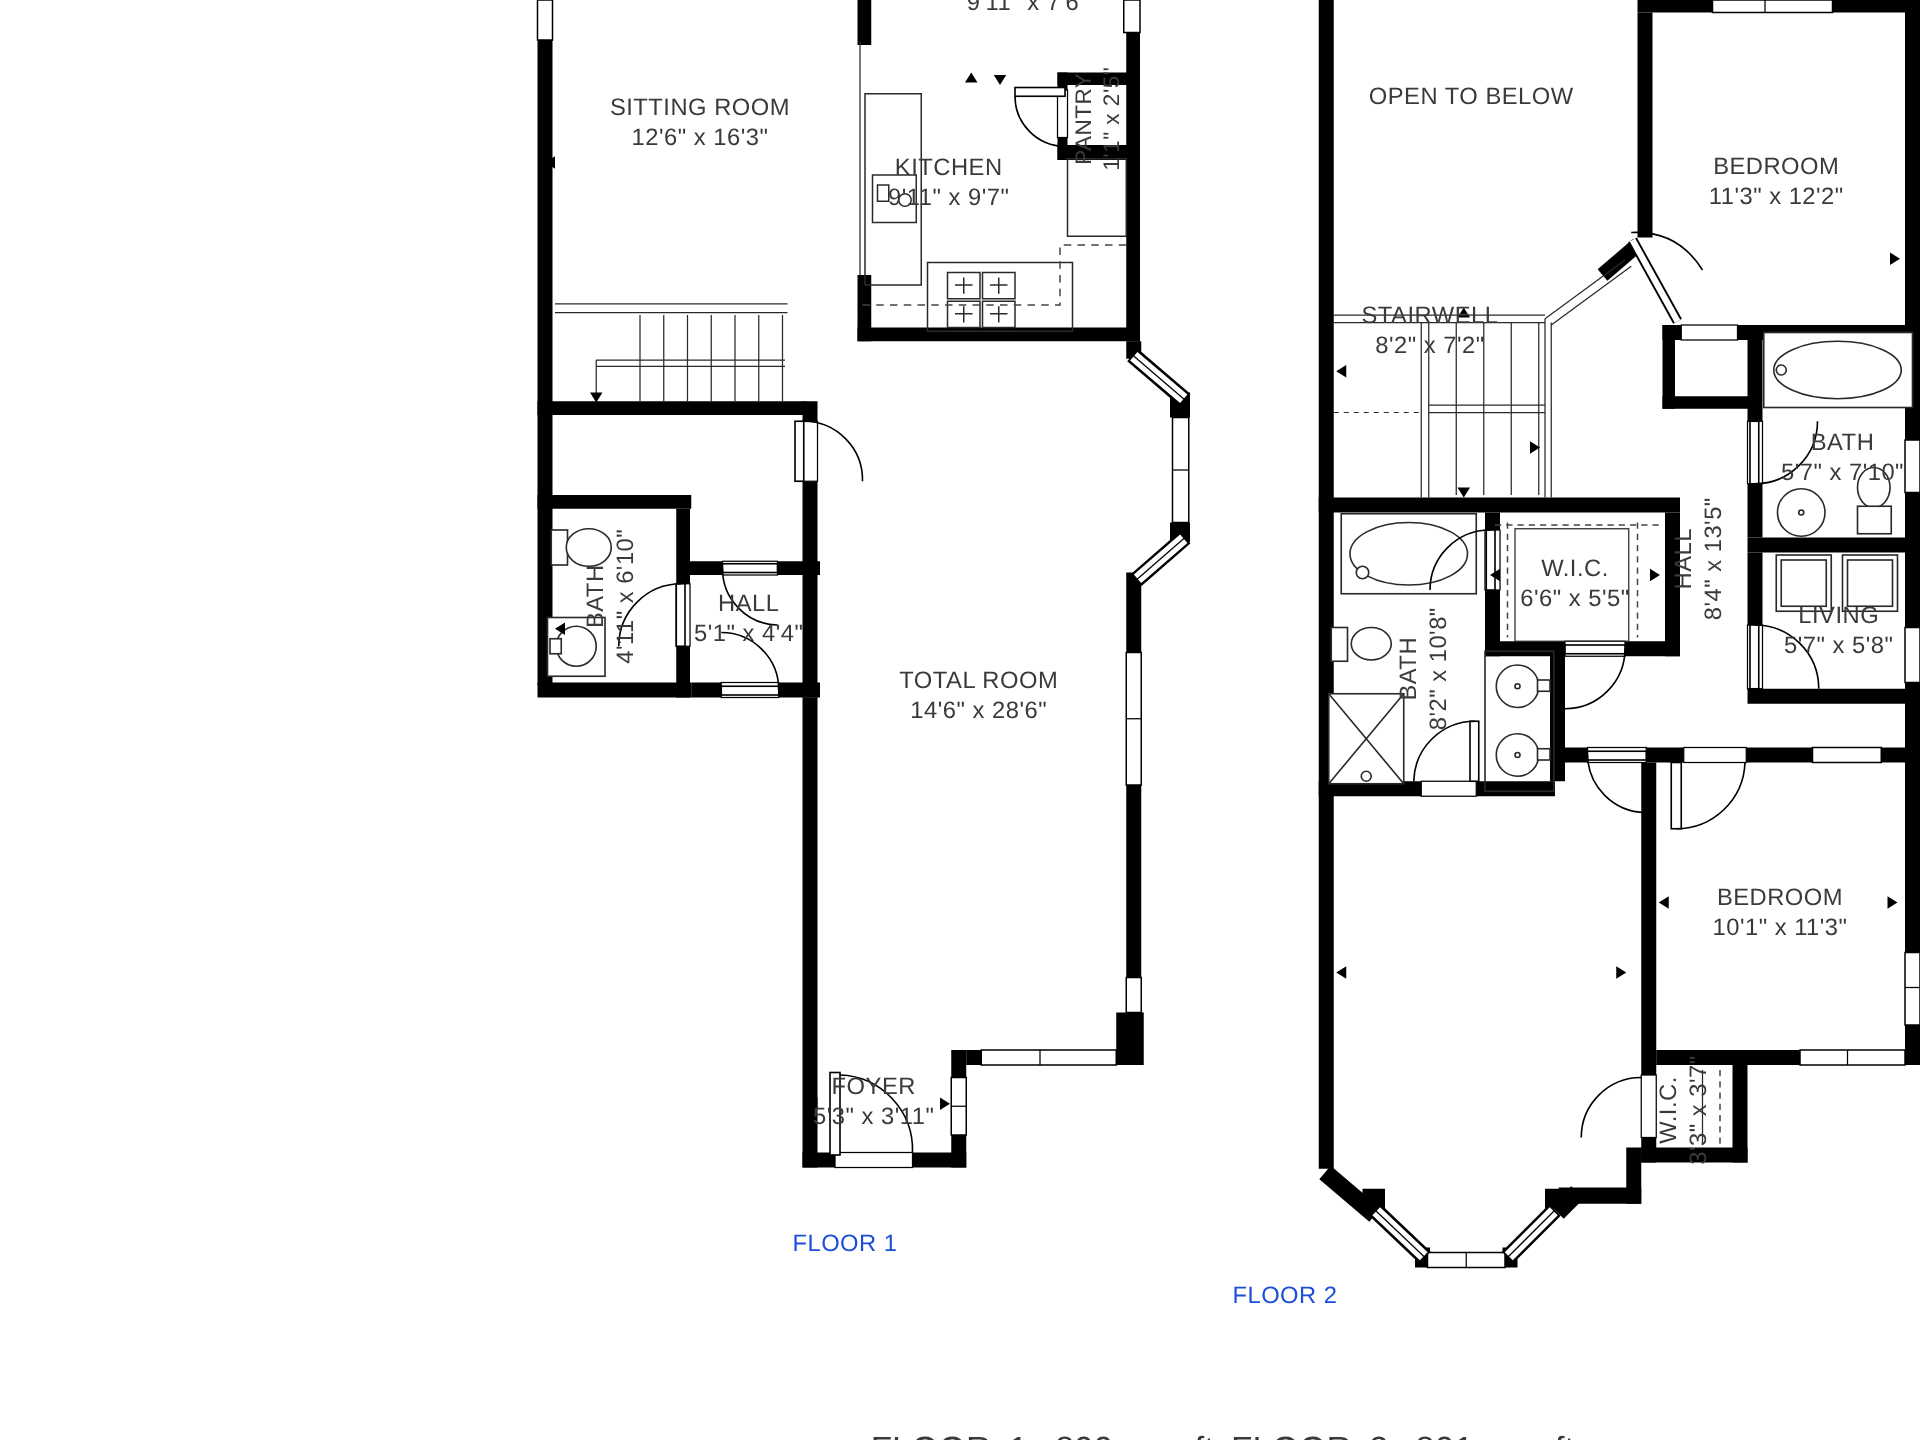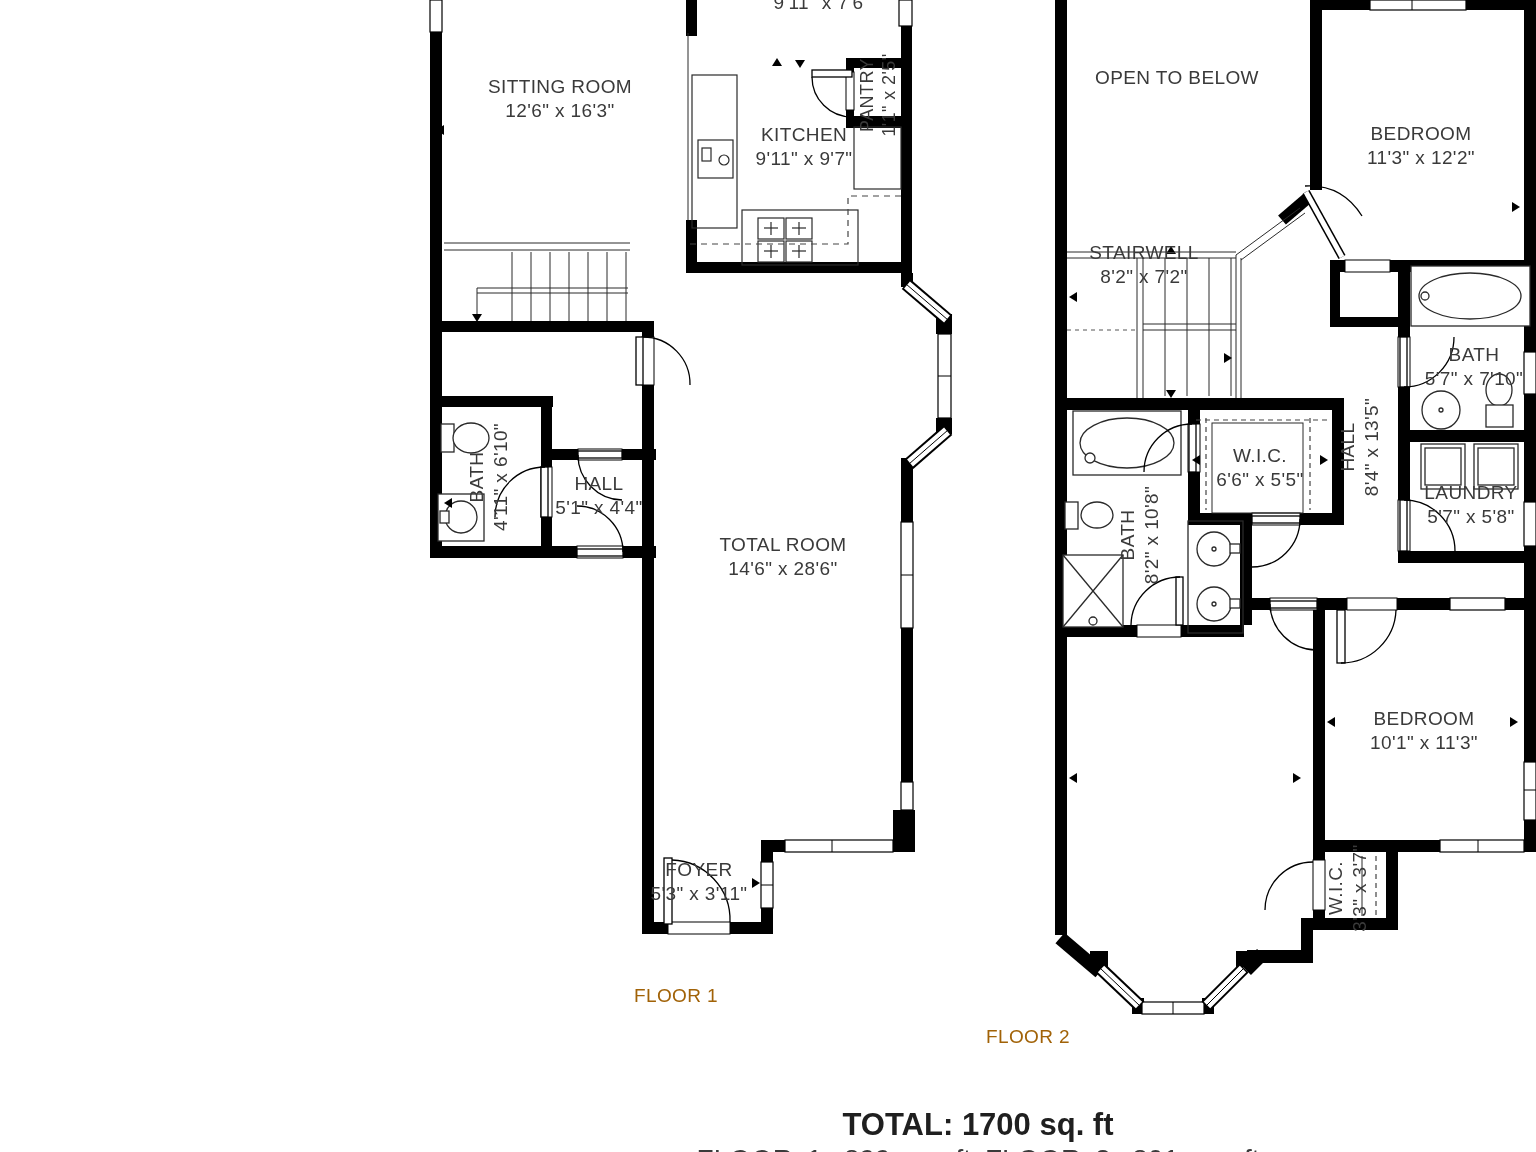--- a/index.html
+++ b/index.html
@@ -392,7 +392,7 @@
   <span class="nm">SITTING ROOM</span>
   <span class="dm">12'6" x 16'3"</span>
 </div>
-<div class="room-label" style="left:804px;top:147px">
+<div class="room-label" style="left:759px;top:147px">
   <span class="nm">KITCHEN</span>
   <span class="dm">9'11" x 9'7"</span>
 </div>

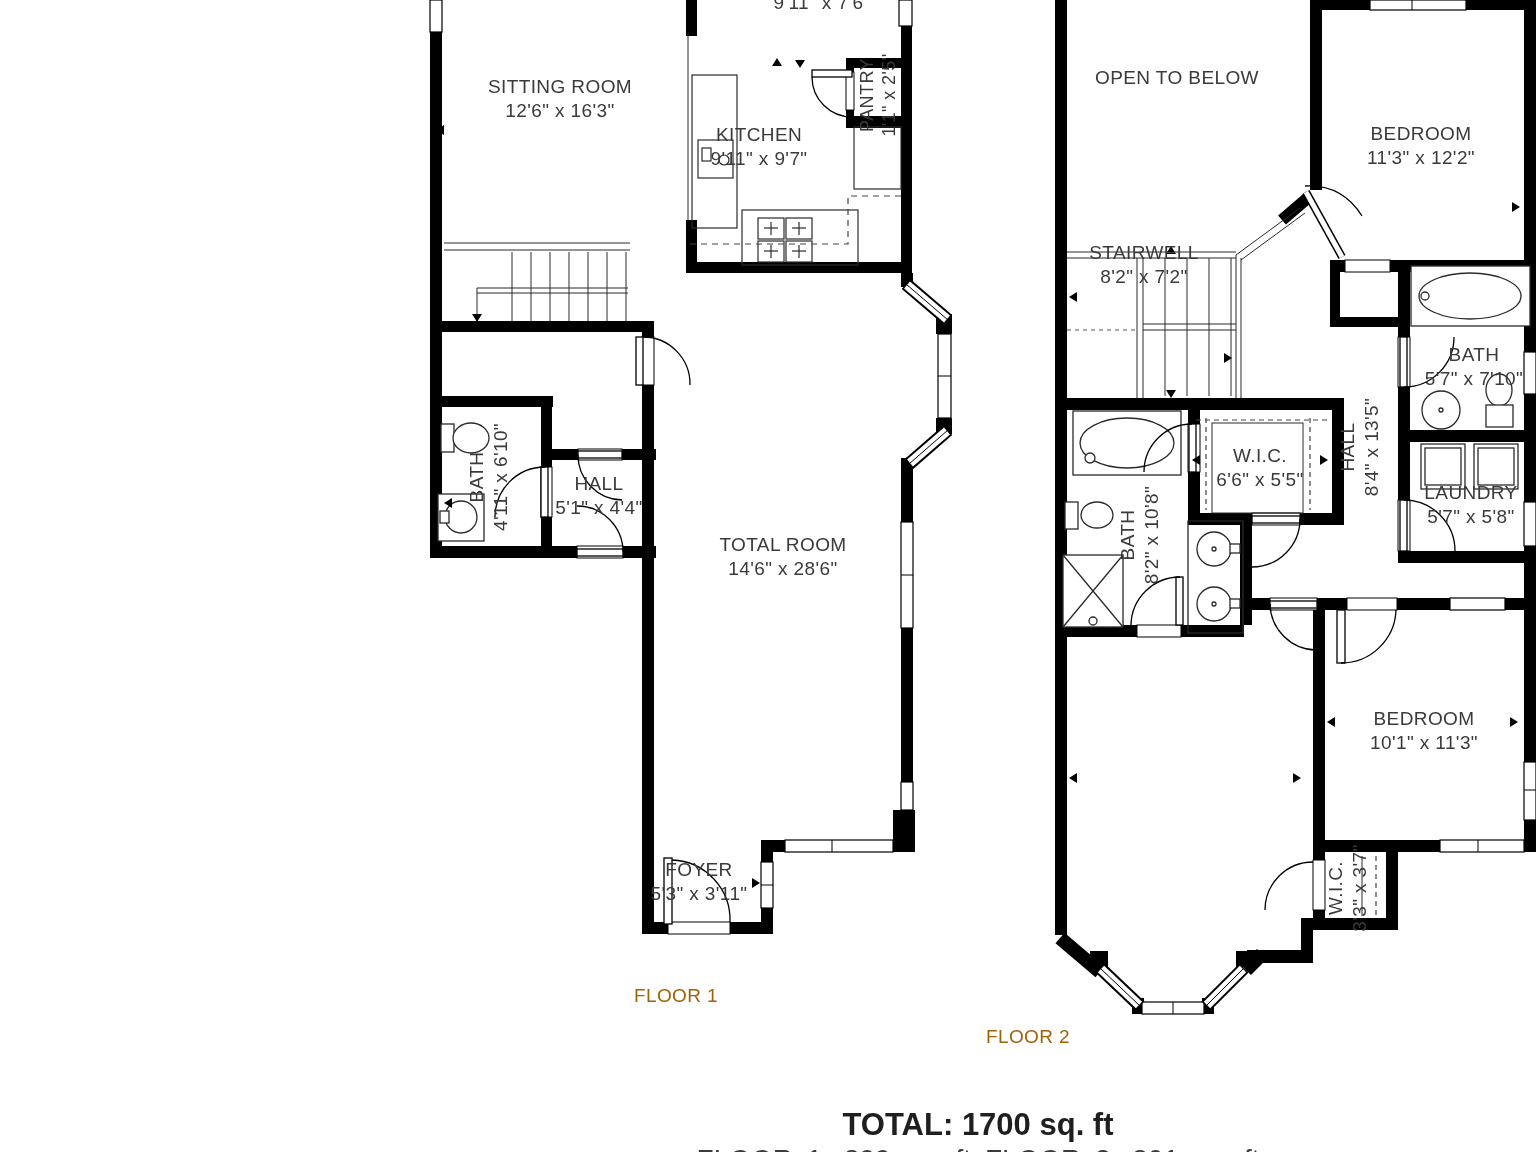--- a/index.html
+++ b/index.html
@@ -445,7 +445,7 @@
   <span class="dm">8'2" x 10'8"</span>
 </div>
 <div class="room-label" style="left:1471px;top:505px">
-  <span class="nm">LAUNDRY</span>
+  <span class="nm">LIVING</span>
   <span class="dm">5'7" x 5'8"</span>
 </div>
 <div class="room-label" style="left:1424px;top:731px">

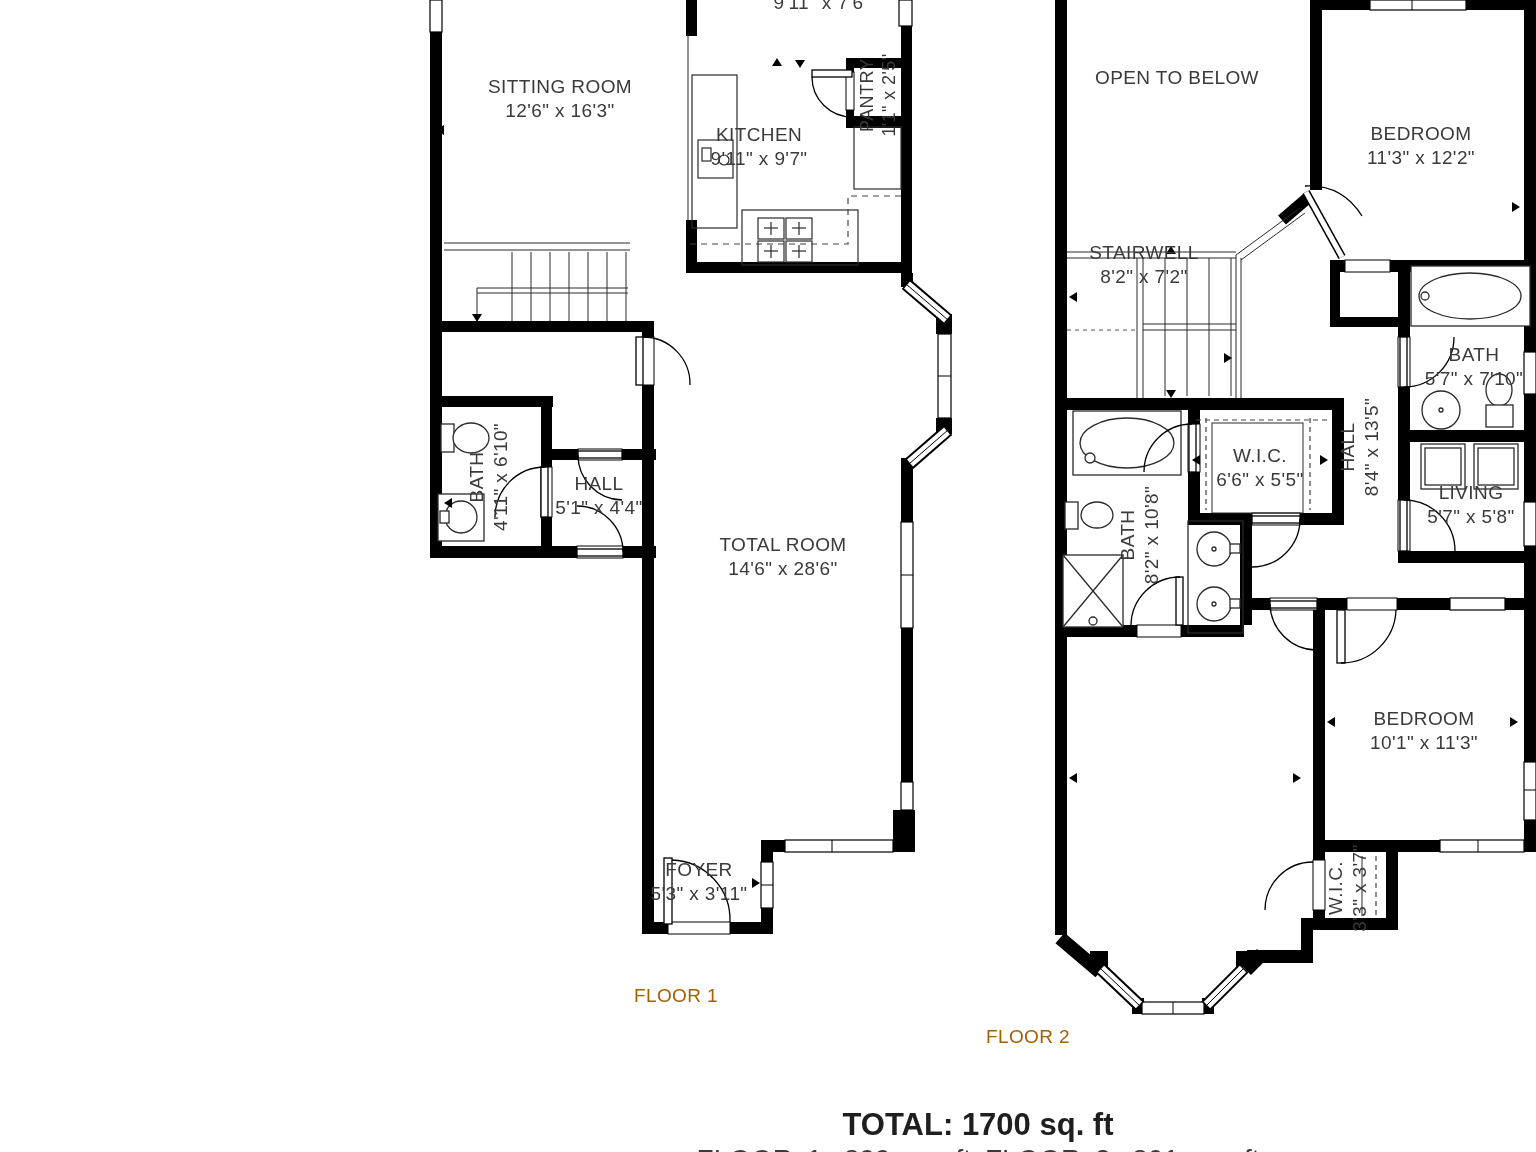--- a/index.html
+++ b/index.html
@@ -10,7 +10,7 @@
               white-space:nowrap;font-size:19px;line-height:24px;letter-spacing:.4px;color:#3a3a3a;}
   .room-label.v{transform:translate(-50%,-50%) rotate(-90deg);}
   .room-label .nm,.room-label .dm{display:block;}
-  .floor-tag{position:absolute;transform:translate(-50%,-50%);font-size:19px;letter-spacing:.4px;color:#a16207;white-space:nowrap;}
+  .floor-tag{position:absolute;transform:translate(-50%,-50%);font-size:19px;letter-spacing:.4px;color:#1d4ed8;white-space:nowrap;}
   .total-line{position:absolute;transform:translateX(-50%);font-size:31px;font-weight:bold;color:#1f1f1f;white-space:nowrap;}
   .breakdown-line{position:absolute;transform:translateX(-50%);font-size:28px;color:#3a3a3a;white-space:nowrap;word-spacing:6px;}
 </style>

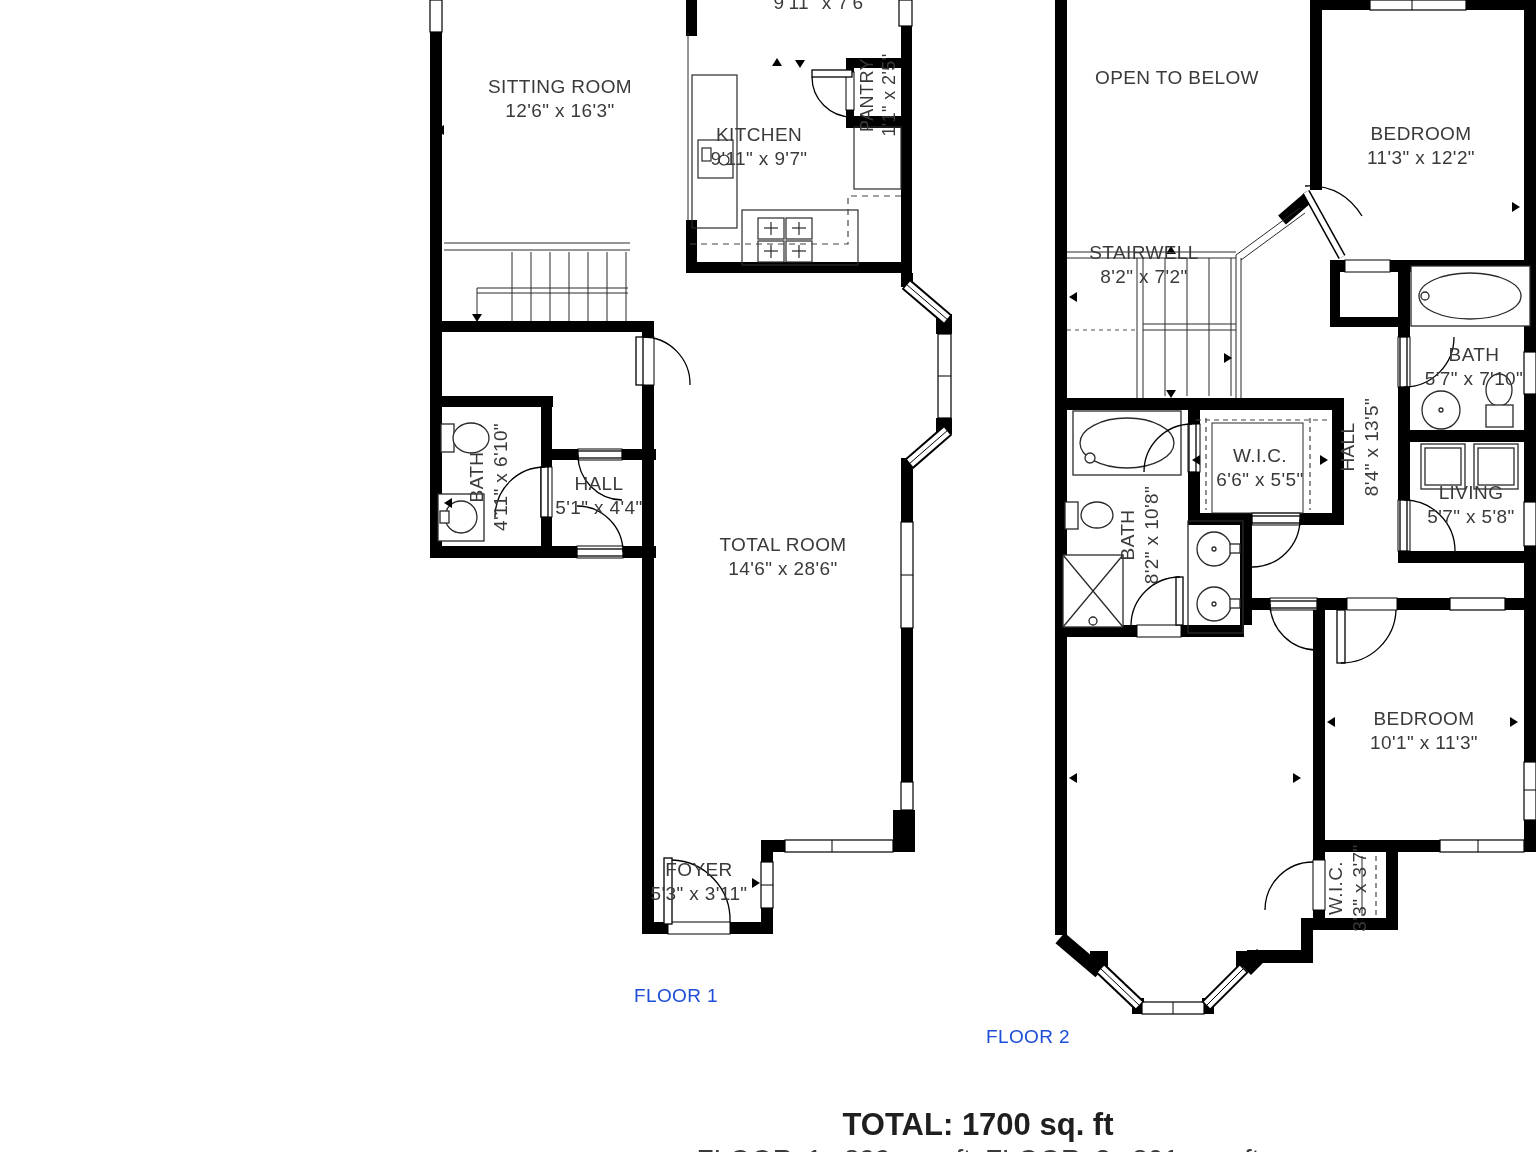--- a/index.html
+++ b/index.html
@@ -460,7 +460,6 @@
 <div class="floor-tag" style="left:676px;top:996px">FLOOR 1</div>
 <div class="floor-tag" style="left:1028px;top:1037px">FLOOR 2</div>
 
-<div class="total-line" style="left:978px;top:1107px">TOTAL: 1700 sq. ft</div>
 <div class="breakdown-line" style="left:978px;top:1144px">FLOOR 1: 899 sq. ft FLOOR 2: 801 sq. ft</div>
 
 </div>

